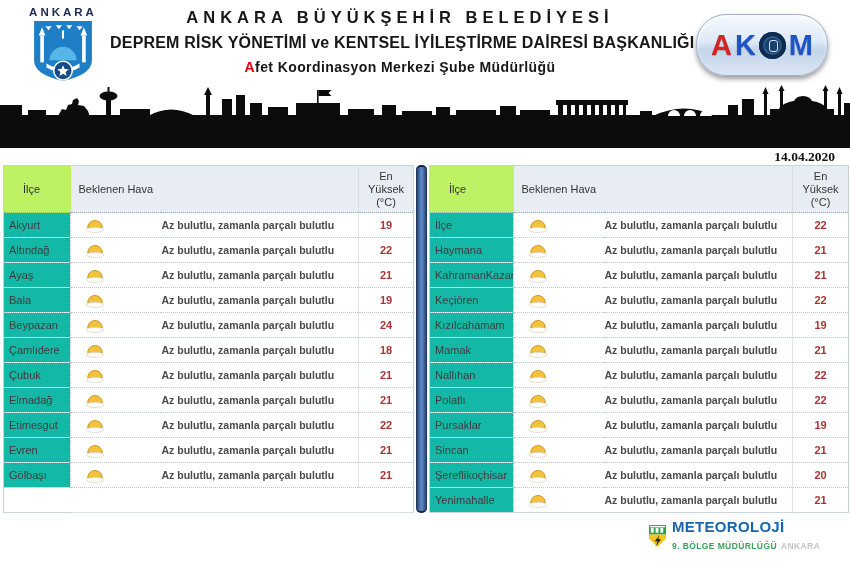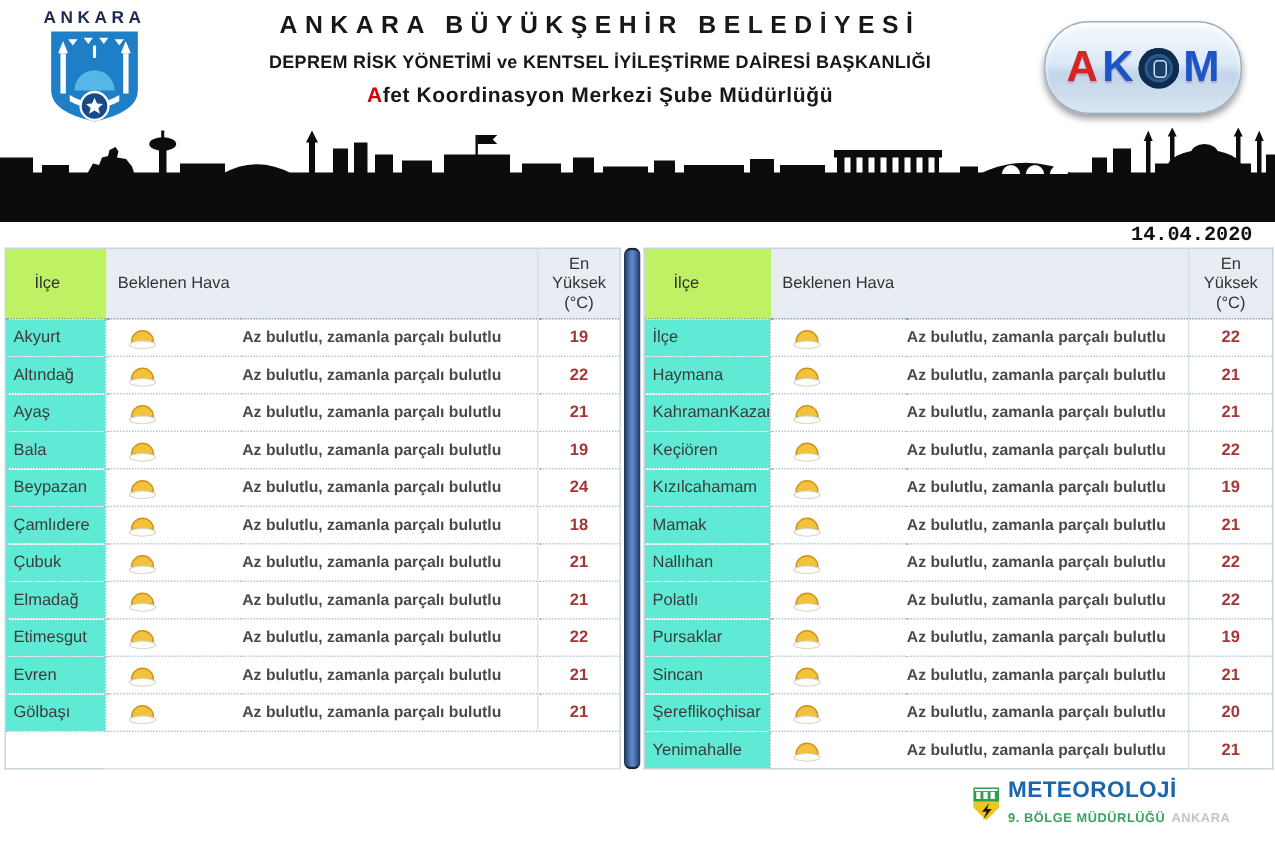--- a/index.html
+++ b/index.html
@@ -10,7 +10,7 @@
   
   .titles{position:absolute;left:110px;right:160px;top:8px;text-align:center;color:#171717;}
   .t1{font-size:16.5px;font-weight:700;letter-spacing:5px;white-space:nowrap;}
-  .t2{font-size:12px;font-weight:700;margin-top:7px;letter-spacing:.2px;white-space:nowrap;}
+  .t2{font-size:16px;font-weight:700;margin-top:7px;letter-spacing:.2px;white-space:nowrap;}
   .t3{font-size:14px;font-weight:700;margin-top:7px;letter-spacing:.4px;white-space:nowrap;}
   .red{color:#d90000;}
   

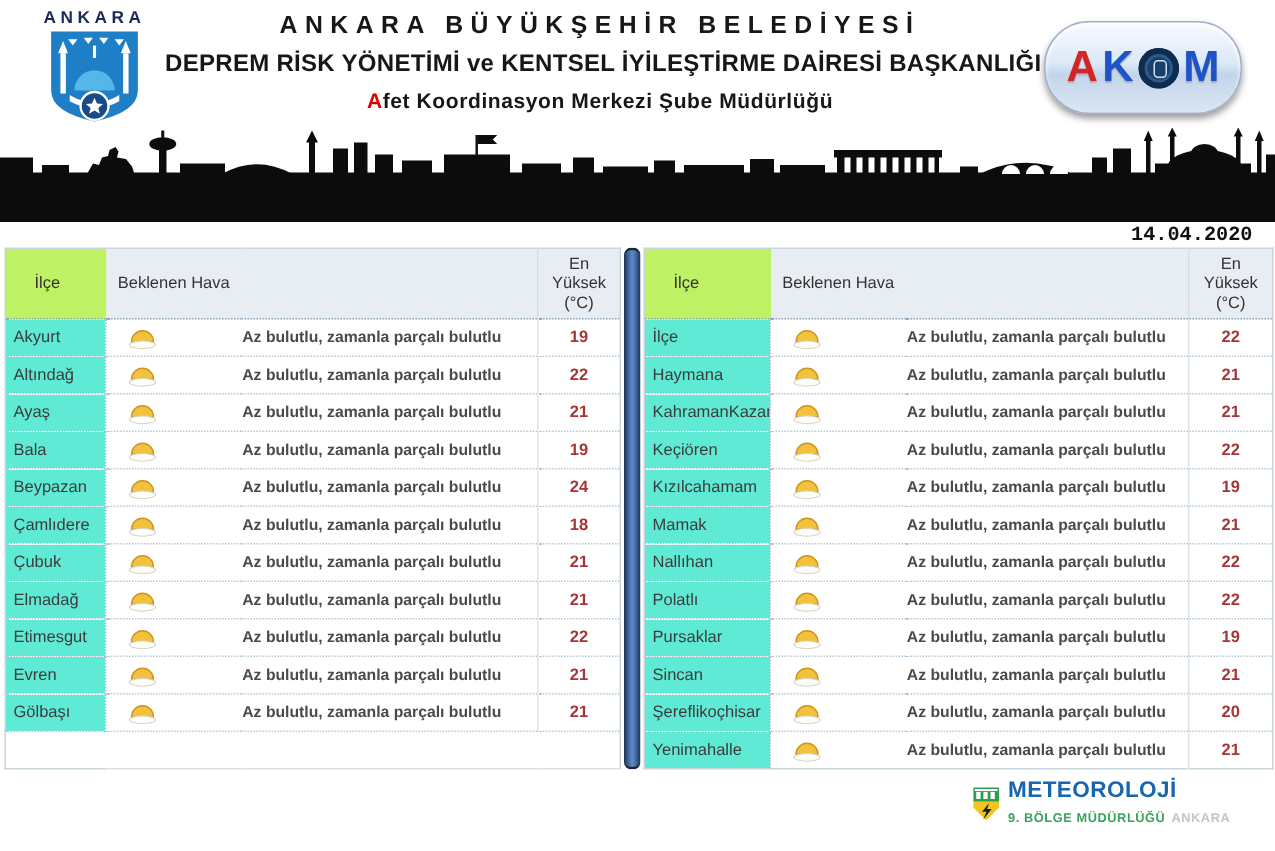--- a/index.html
+++ b/index.html
@@ -30,7 +30,7 @@
   .skyline{position:absolute;left:0;top:85px;display:block;}
   
   .date-row{position:absolute;top:147px;right:12px;}
-  .date-row span{font-family:Liberation Mono, monospace;font-size:13.5px;font-weight:700;color:#111;
+  .date-row span{font-family:Liberation Serif, serif;font-size:13.5px;font-weight:700;color:#111;
     border-bottom:1px solid #555;padding:0 3px 1px 10px;}
   
   .tables{position:absolute;top:165px;left:3px;display:flex;align-items:flex-start;}

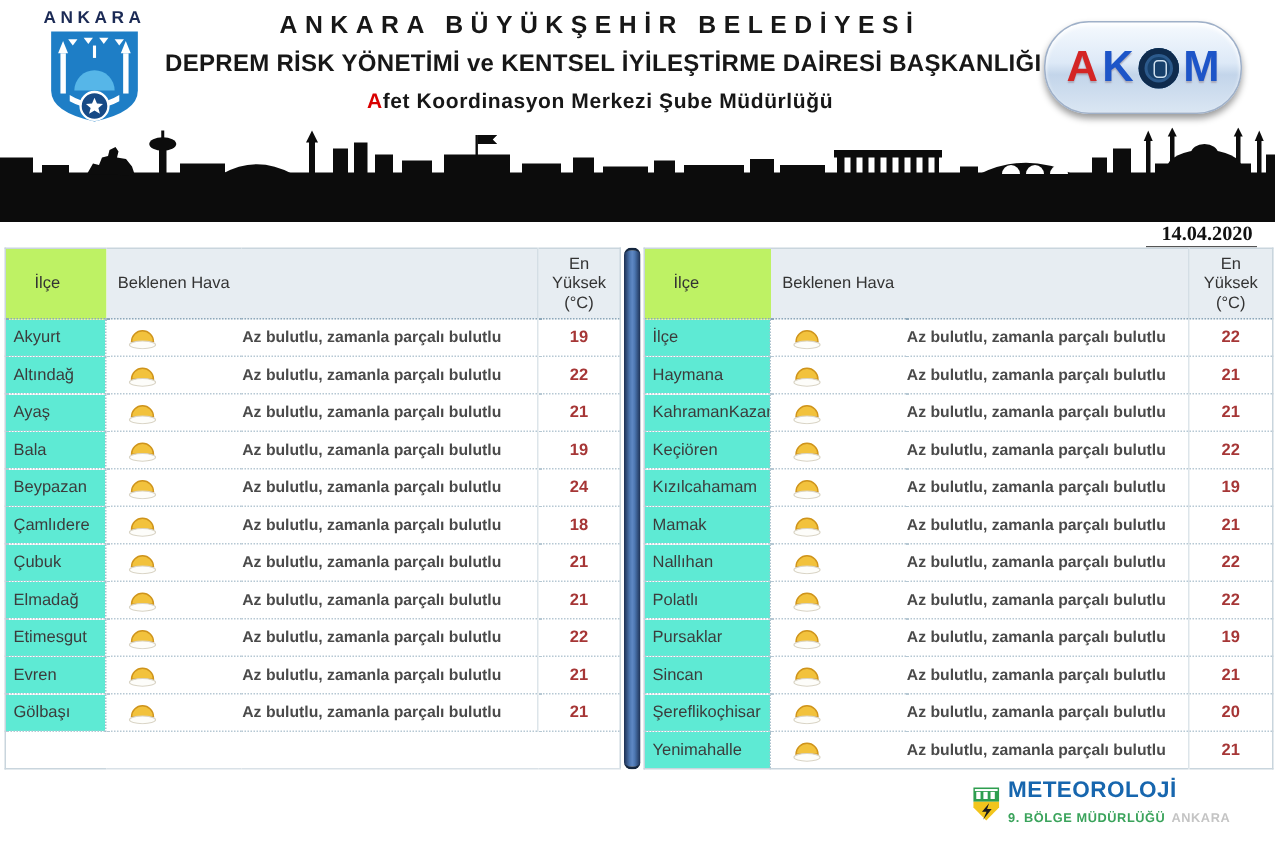--- a/index.html
+++ b/index.html
@@ -44,7 +44,7 @@
   thead tr{border-bottom:1px dotted #8da8ba;}
   tbody tr{border-bottom:1px dotted #b6c8d3;}
   td{height:22px;vertical-align:middle;}
-  .c-name{background:#5eead4;color:#3c3c3c;font-size:11px;padding-left:5px;border-right:1px dotted #a9bfcc;
+  .c-name{background:#14b8a6;color:#3c3c3c;font-size:11px;padding-left:5px;border-right:1px dotted #a9bfcc;
     white-space:nowrap;overflow:hidden;}
   .c-icon{padding-left:13px;}
   .c-icon svg{display:block;}

